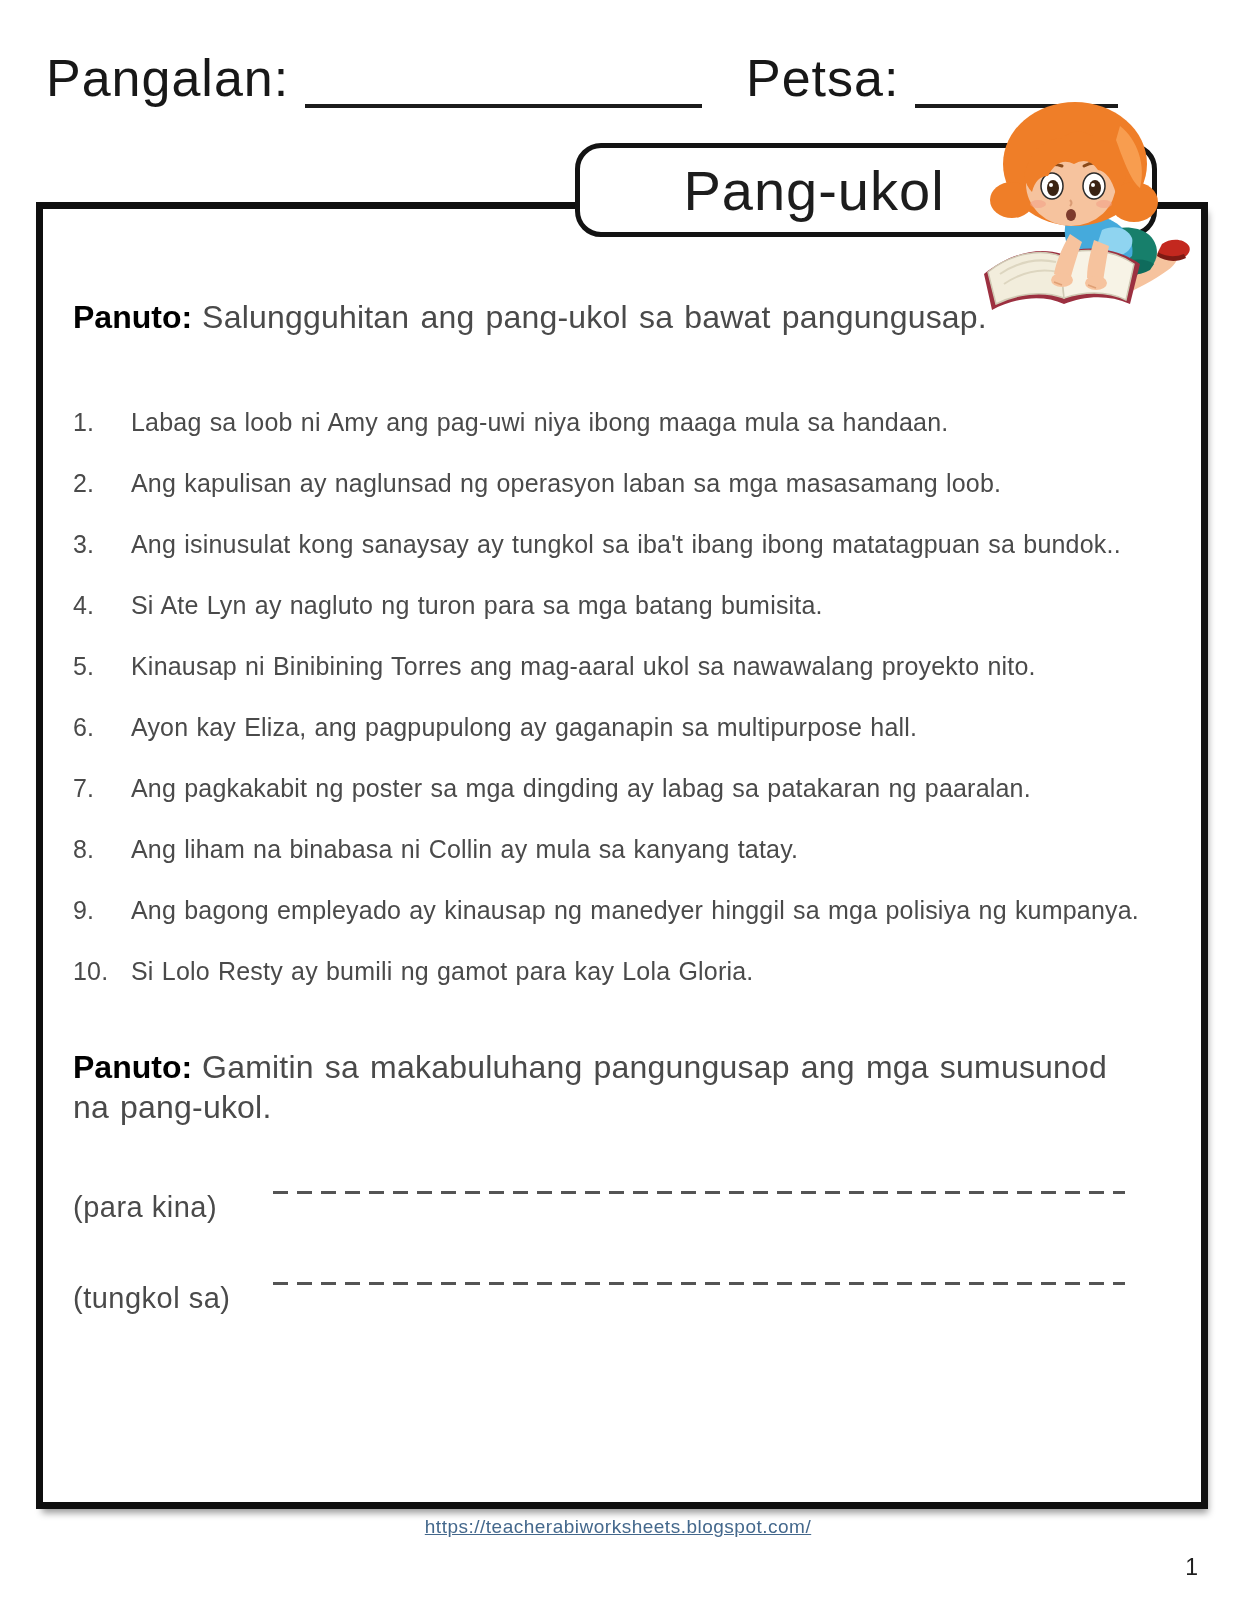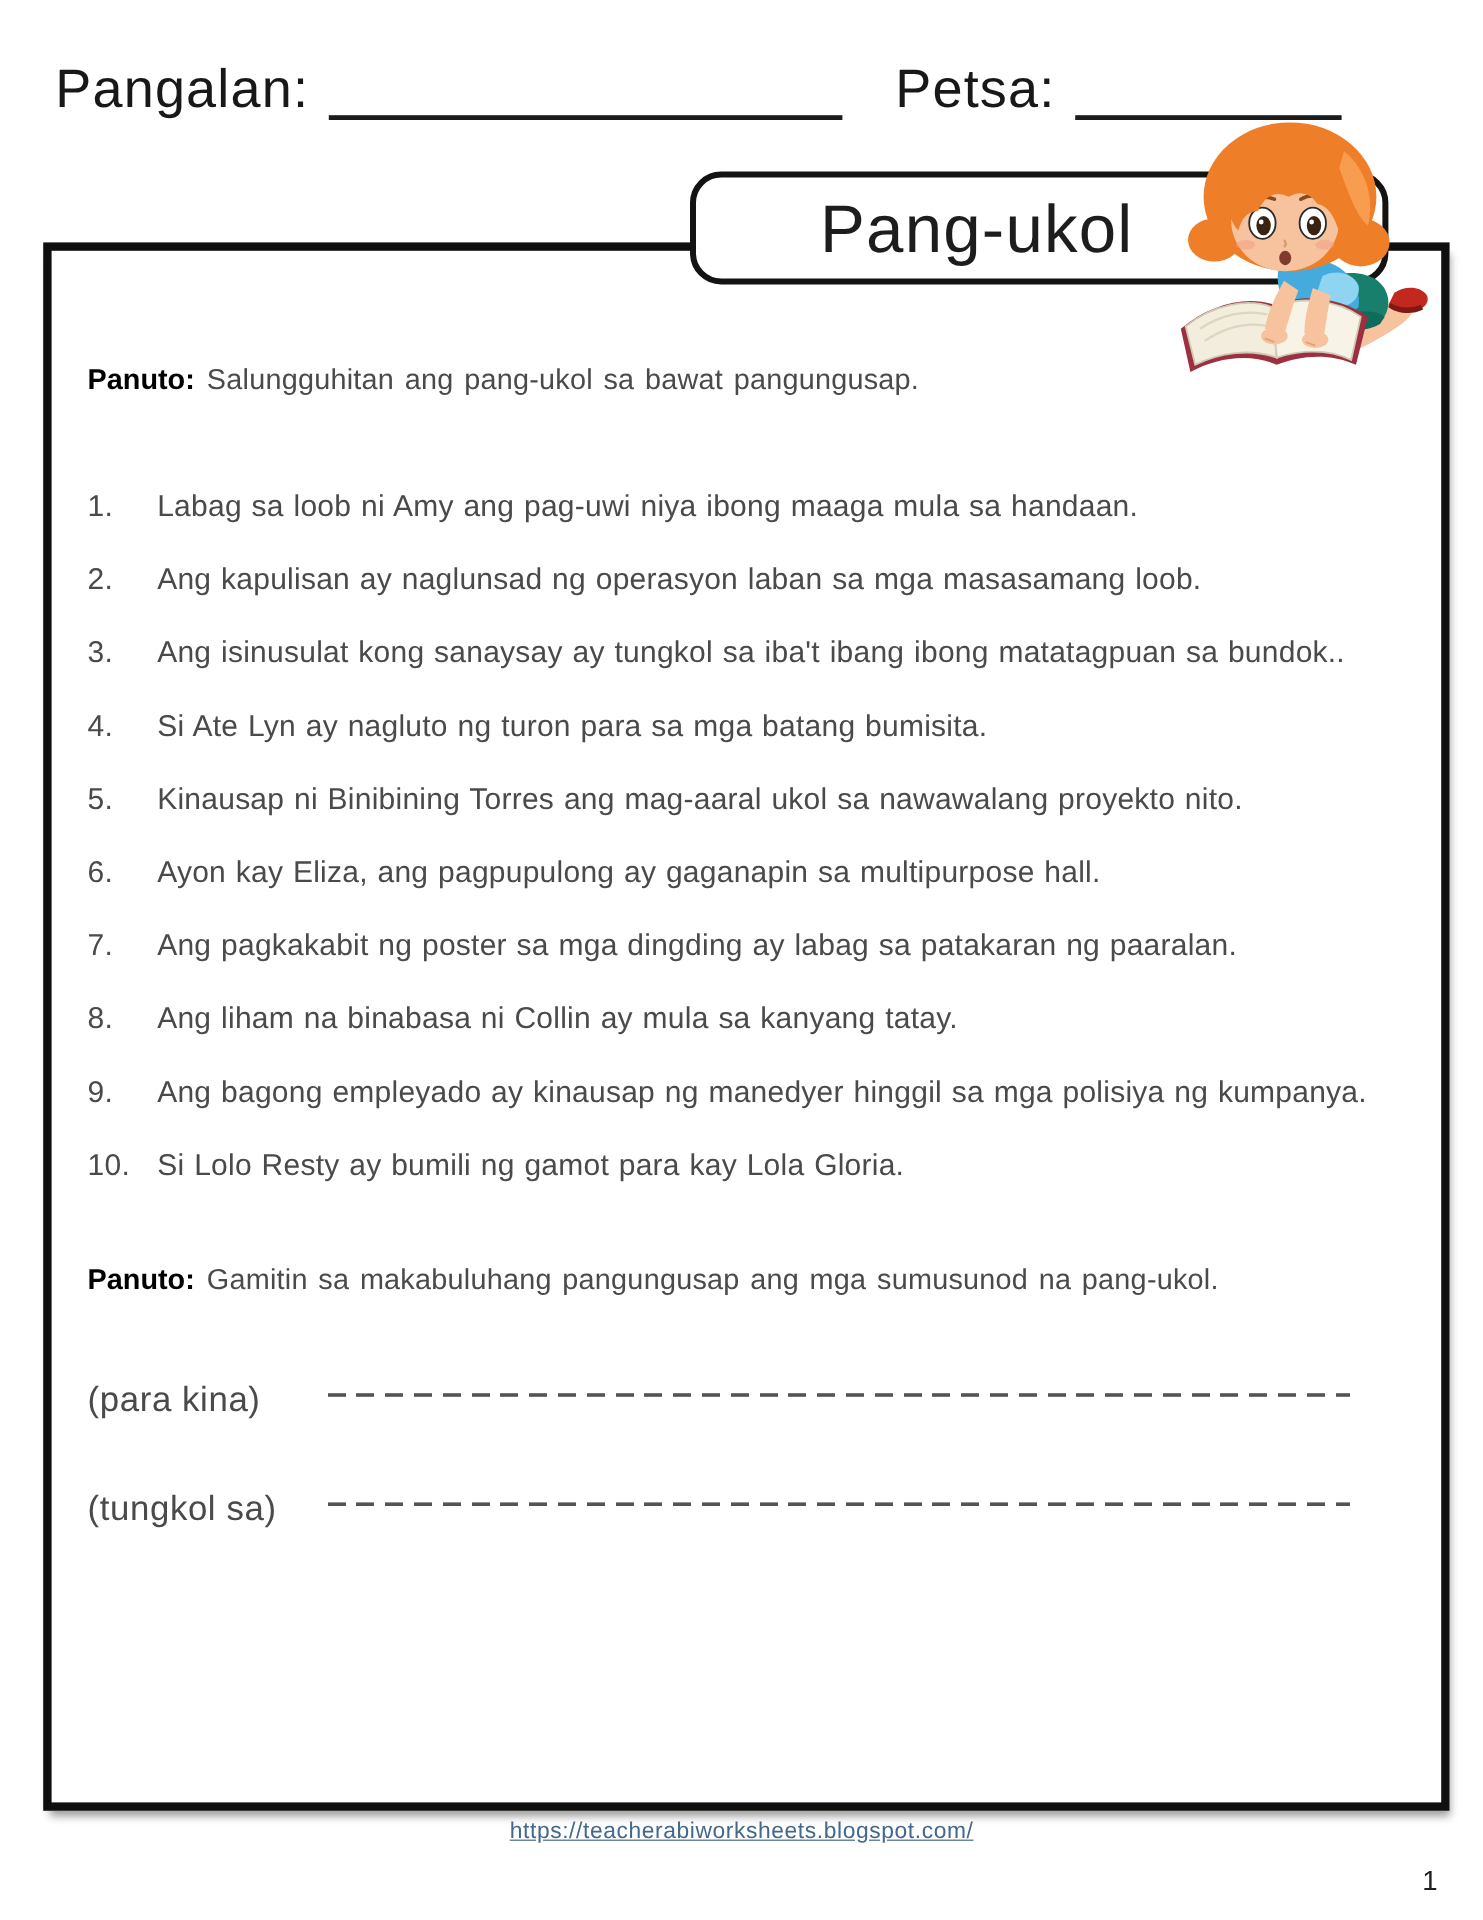--- a/index.html
+++ b/index.html
@@ -9,7 +9,7 @@
   }
   
   .header-field{position:absolute;display:flex;align-items:flex-end;}
-  .header-label{font-size:45px;font-weight:400;color:#181818;letter-spacing:1px;white-space:nowrap;}
+  .header-label{font-size:52px;font-weight:400;color:#181818;letter-spacing:1px;white-space:nowrap;}
   .fill-line{flex:1;height:48px;border-bottom:4px solid #1c1c1c;margin-left:16px;}
   #name-field{left:46px;top:48px;width:656px;}
   #date-field{left:746px;top:48px;width:372px;}

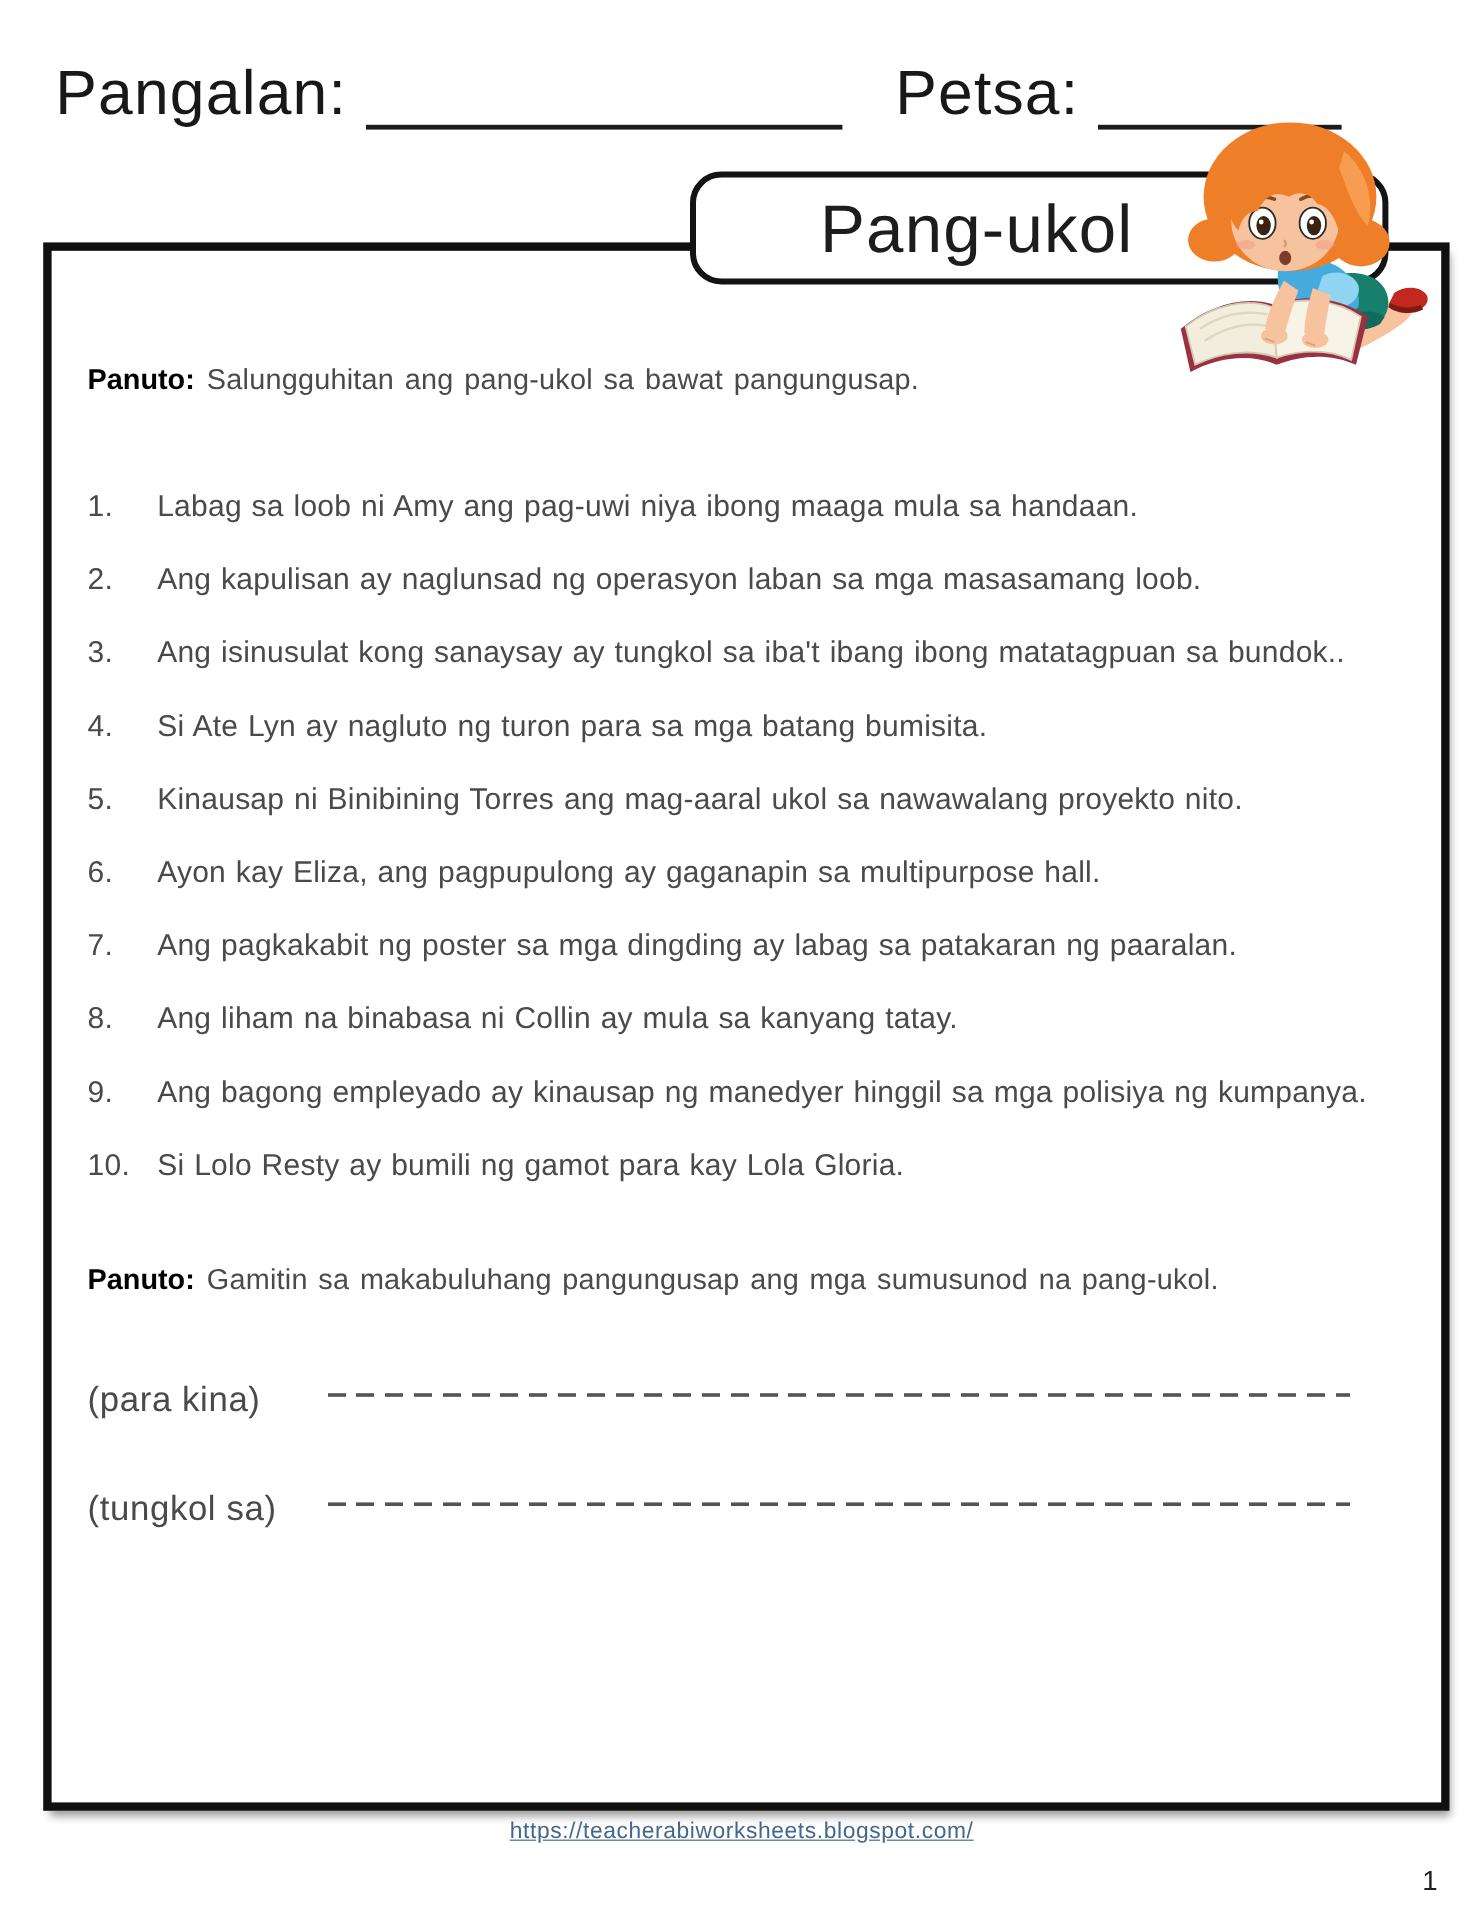--- a/index.html
+++ b/index.html
@@ -31,7 +31,7 @@
     box-shadow:3px 7px 7px -3px rgba(0,0,0,.40);
     padding:88px 62px 0 30px;
   }
-  .instruction{font-size:24px;line-height:40px;letter-spacing:.2px;word-spacing:2px;color:#4a4a4a;}
+  .instruction{font-size:32px;line-height:40px;letter-spacing:.2px;word-spacing:2px;color:#4a4a4a;}
   .instr-label{font-weight:700;color:#000;letter-spacing:0;margin-right:10px;}
 
   .sentence-list{list-style:none;margin:58px 0 0 0;padding:0;}

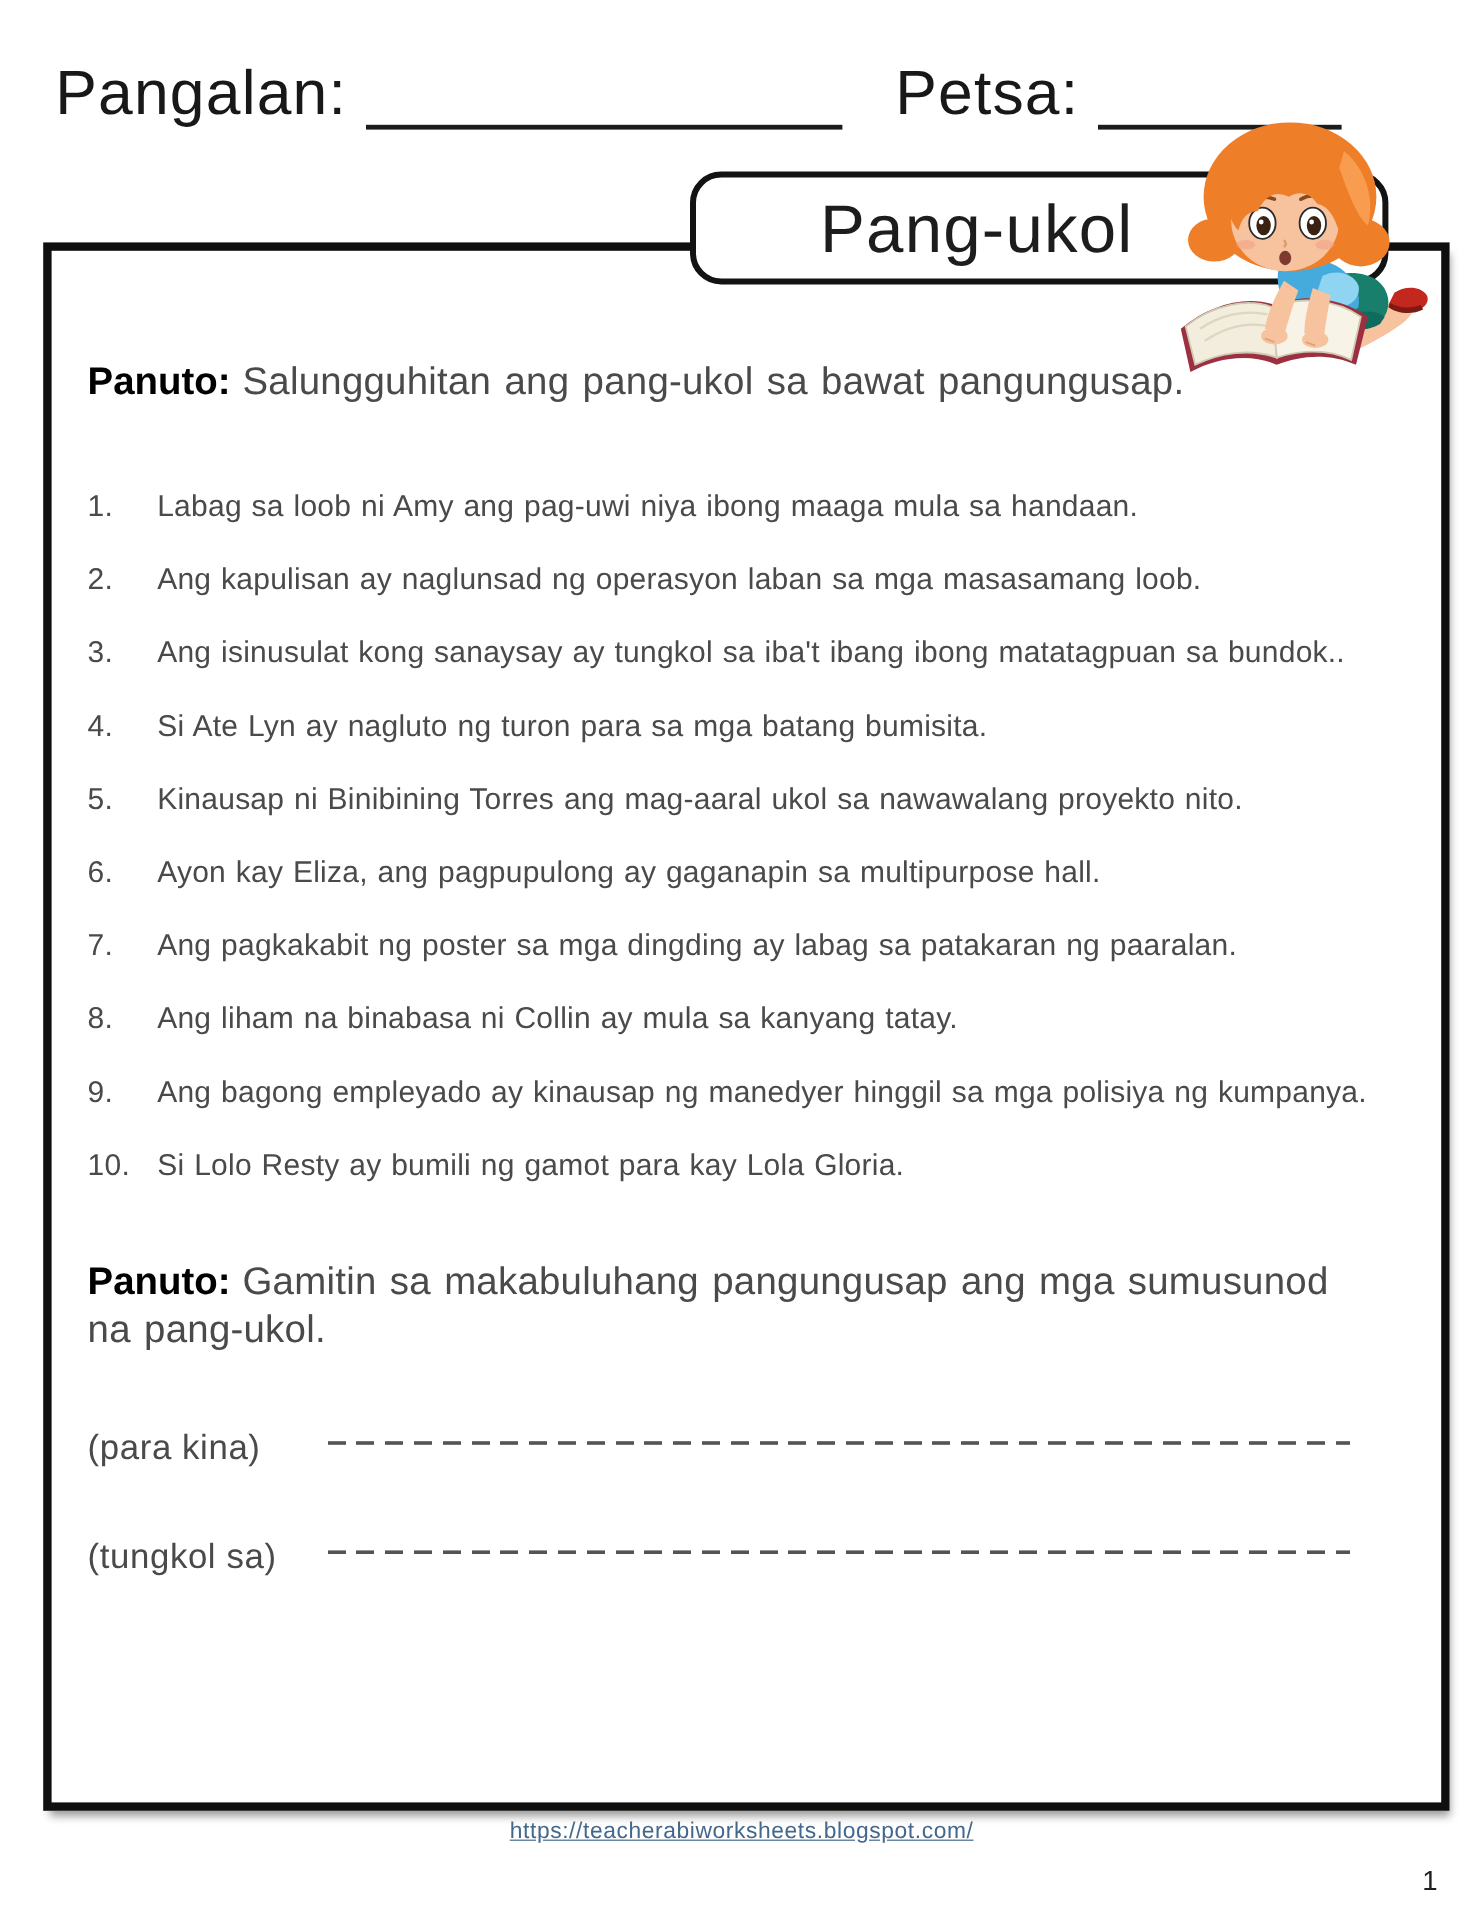--- a/index.html
+++ b/index.html
@@ -44,7 +44,7 @@
 
   .instruction2{margin-top:48px;}
 
-  .prompt-row{display:flex;align-items:center;margin-top:58px;}
+  .prompt-row{display:flex;align-items:flex-start;margin-top:58px;}
   .prompt-row.first{margin-top:64px;}
   .prompt-label{width:200px;font-size:29px;color:#4a4a4a;letter-spacing:.5px;}
   .prompt-line{

